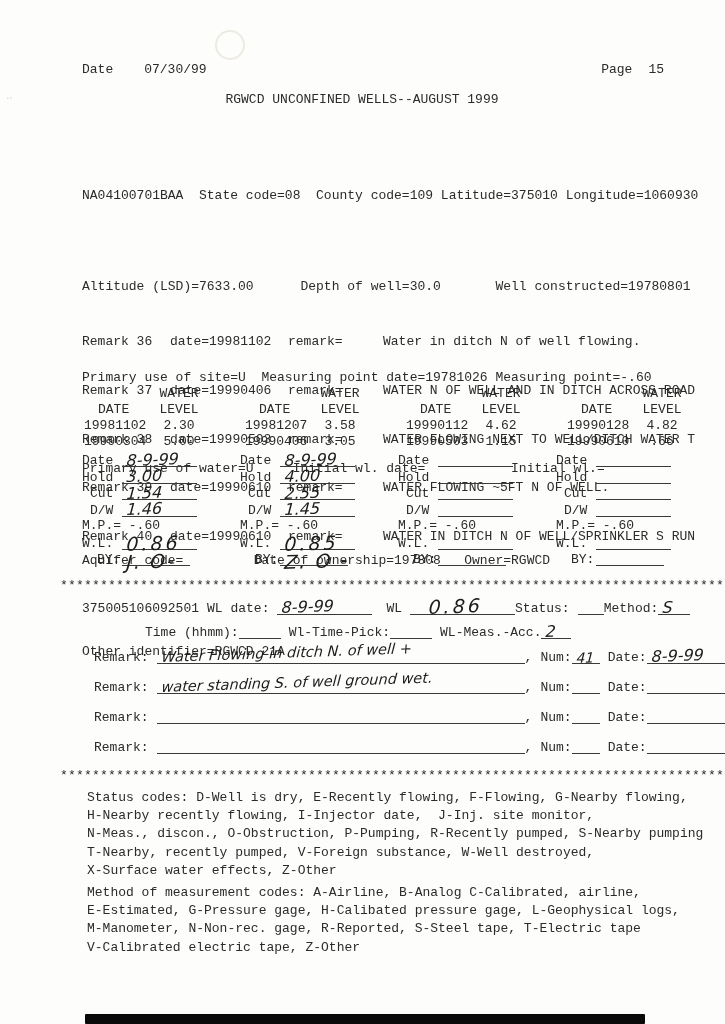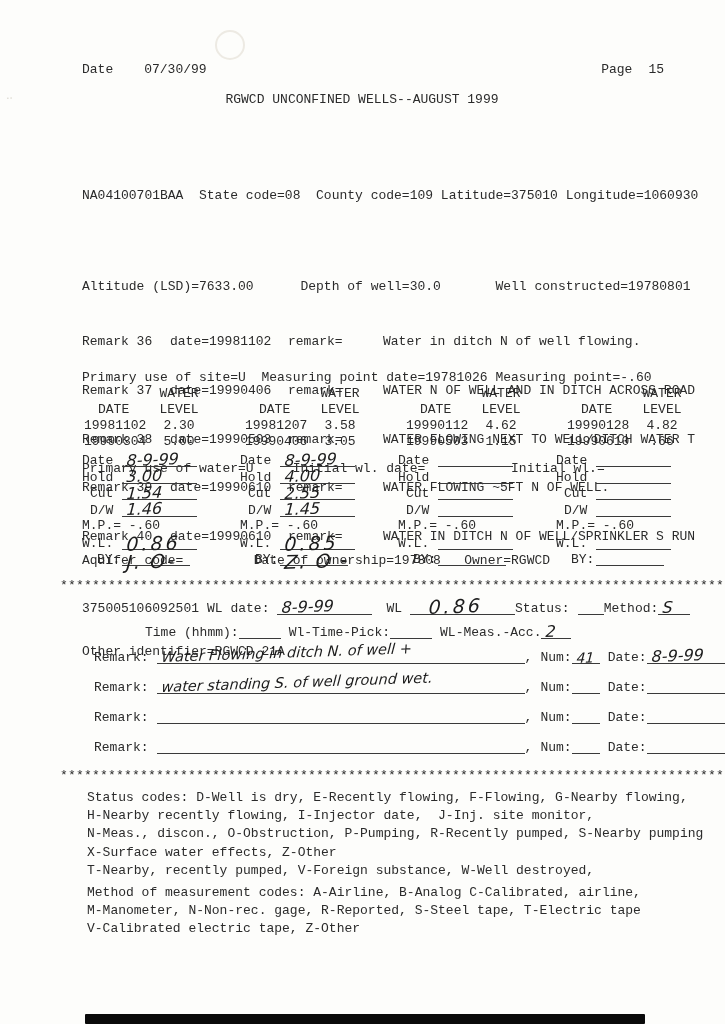--- a/index.html
+++ b/index.html
@@ -241,8 +241,8 @@
     <div class="pre">Status codes: D-Well is dry, E-Recently flowing, F-Flowing, G-Nearby flowing,</div>
     <div class="pre">H-Nearby recently flowing, I-Injector date,  J-Inj. site monitor,</div>
     <div class="pre">N-Meas., discon., O-Obstruction, P-Pumping, R-Recently pumped, S-Nearby pumping</div>
+    <div class="pre">T-Nearby, recently pumped, V-Foreign substance, W-Well destroyed,</div>
     <div class="pre">X-Surface water effects, Z-Other</div>
-    <div class="pre">T-Nearby, recently pumped, V-Foreign substance, W-Well destroyed,</div>
   </div>
 
   <div class="sec-method" style="position:absolute;">

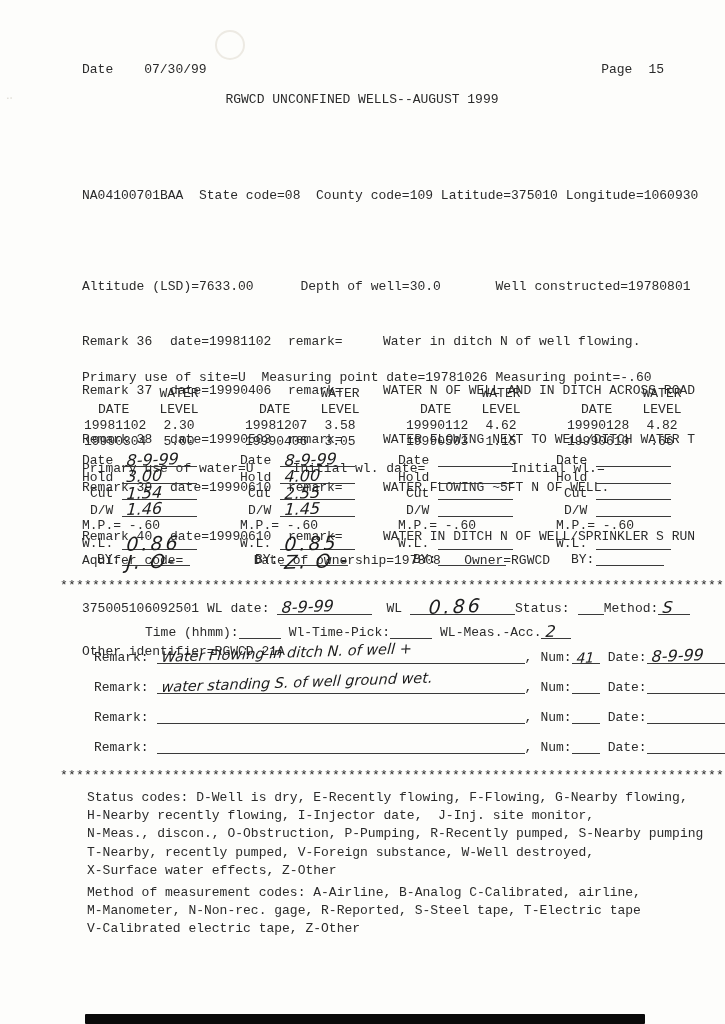--- a/index.html
+++ b/index.html
@@ -247,6 +247,7 @@
 
   <div class="sec-method" style="position:absolute;">
     <div class="pre">Method of measurement codes: A-Airline, B-Analog C-Calibrated, airline,</div>
+    <div class="pre">E-Estimated, G-Pressure gage, H-Calibated pressure gage, L-Geophysical logs,</div>
     <div class="pre">M-Manometer, N-Non-rec. gage, R-Reported, S-Steel tape, T-Electric tape</div>
     <div class="pre">V-Calibrated electric tape, Z-Other</div>
   </div>

